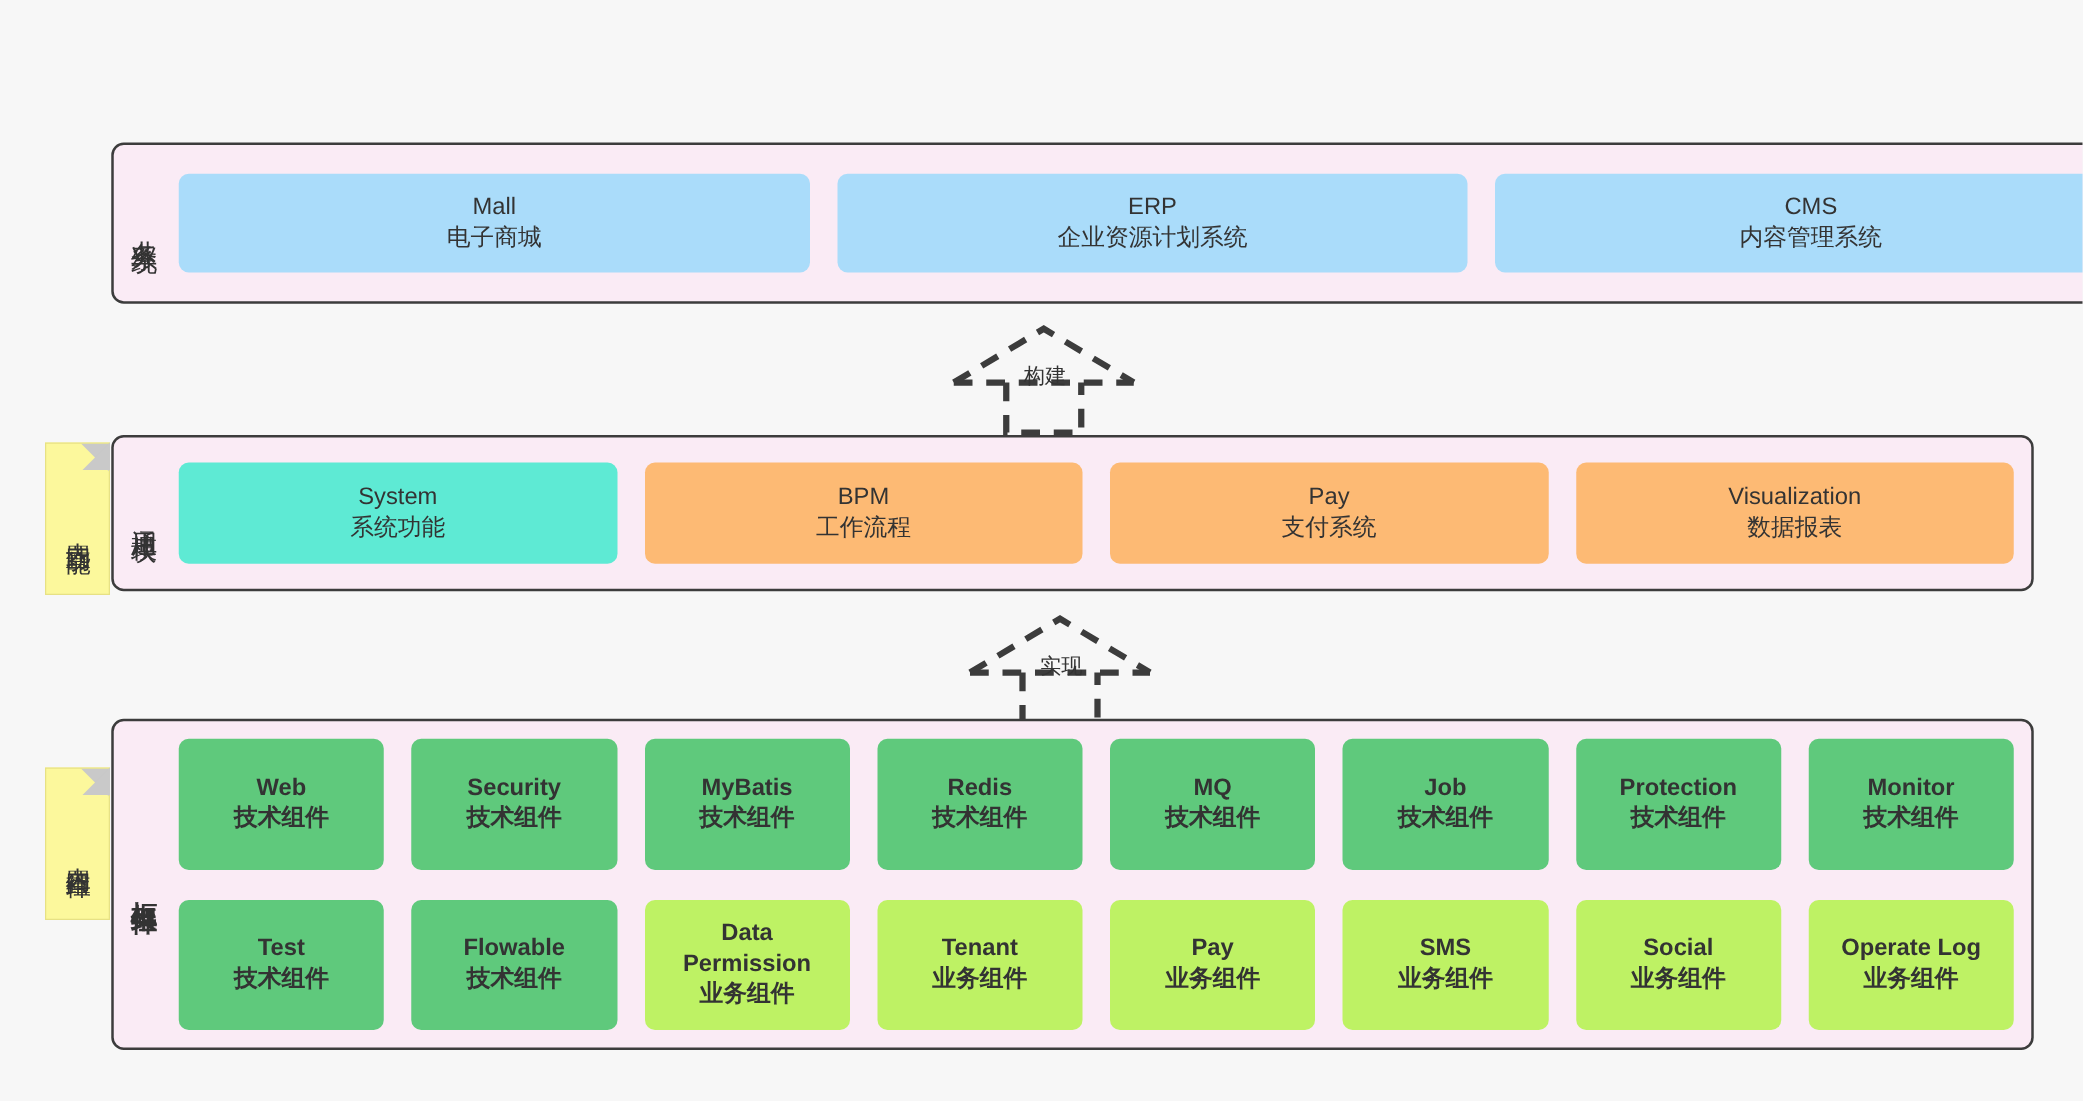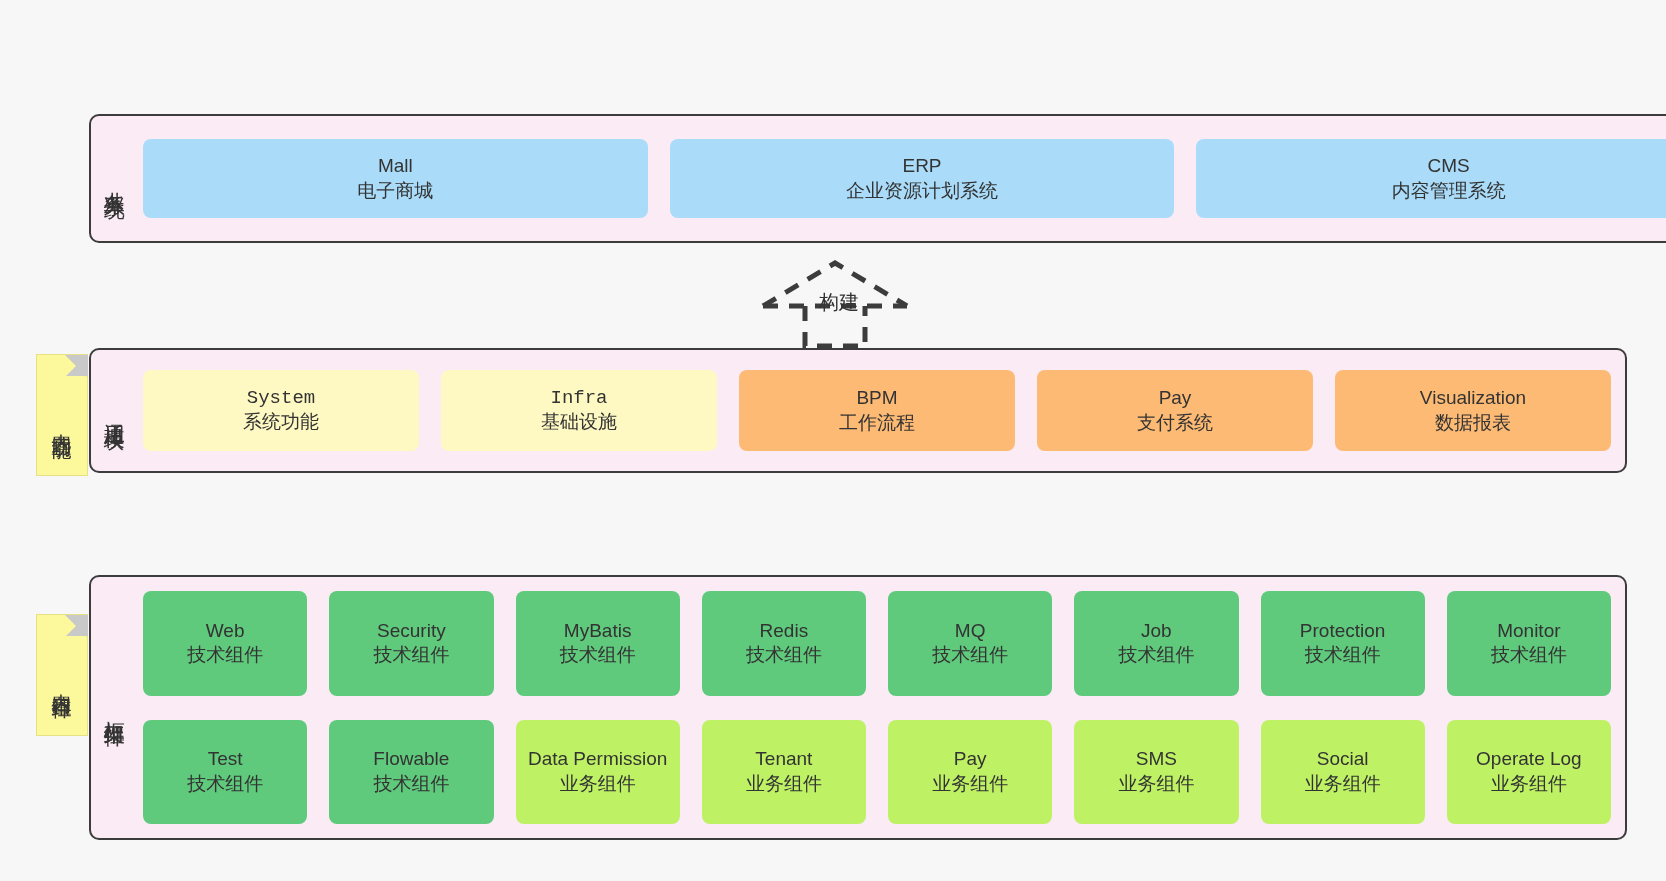--- a/index.html
+++ b/index.html
@@ -131,7 +131,7 @@
   .arrow svg{display:block;overflow:visible;}
   .arrow-label{
     position:absolute;
-    font-size:20px;
+    font-size:17px;
     color:#333;
     background:transparent;
     white-space:nowrap;

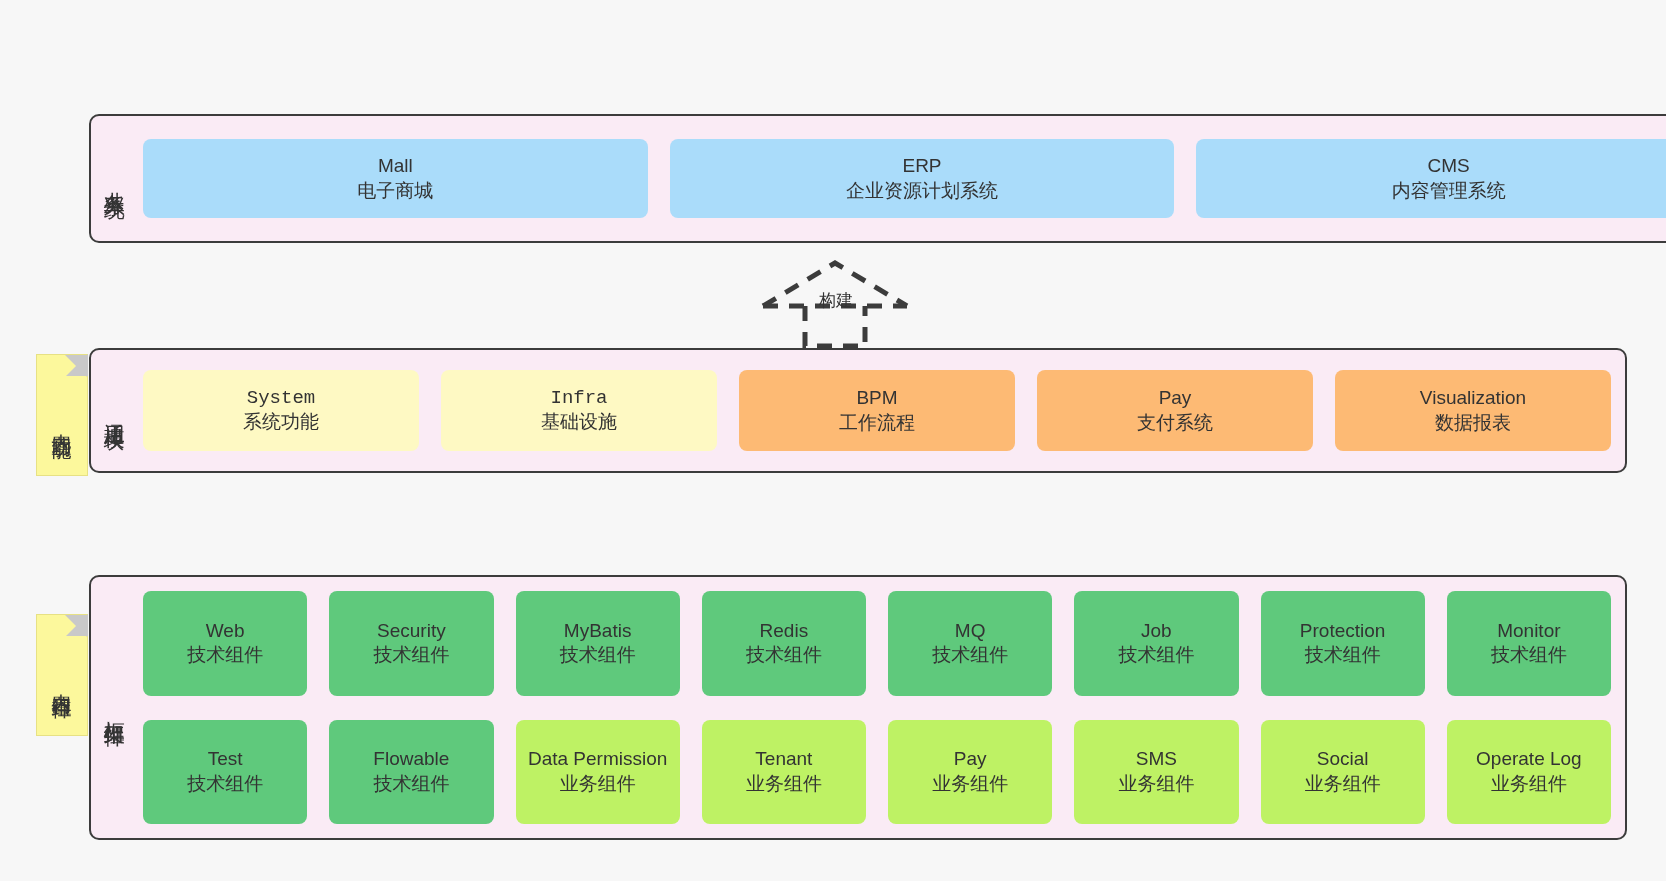--- a/index.html
+++ b/index.html
@@ -78,7 +78,7 @@
   
   #layer-common{left:89px;top:348px;width:1538px;height:125px;}
   #layer-common .row{height:81px;}
-  .node.red{background:#fef9c3;font-family:Liberation Mono, monospace;}
+  .node.red{background:#5eead4;}
   .node.pink{background:#fdba74;}
 
   

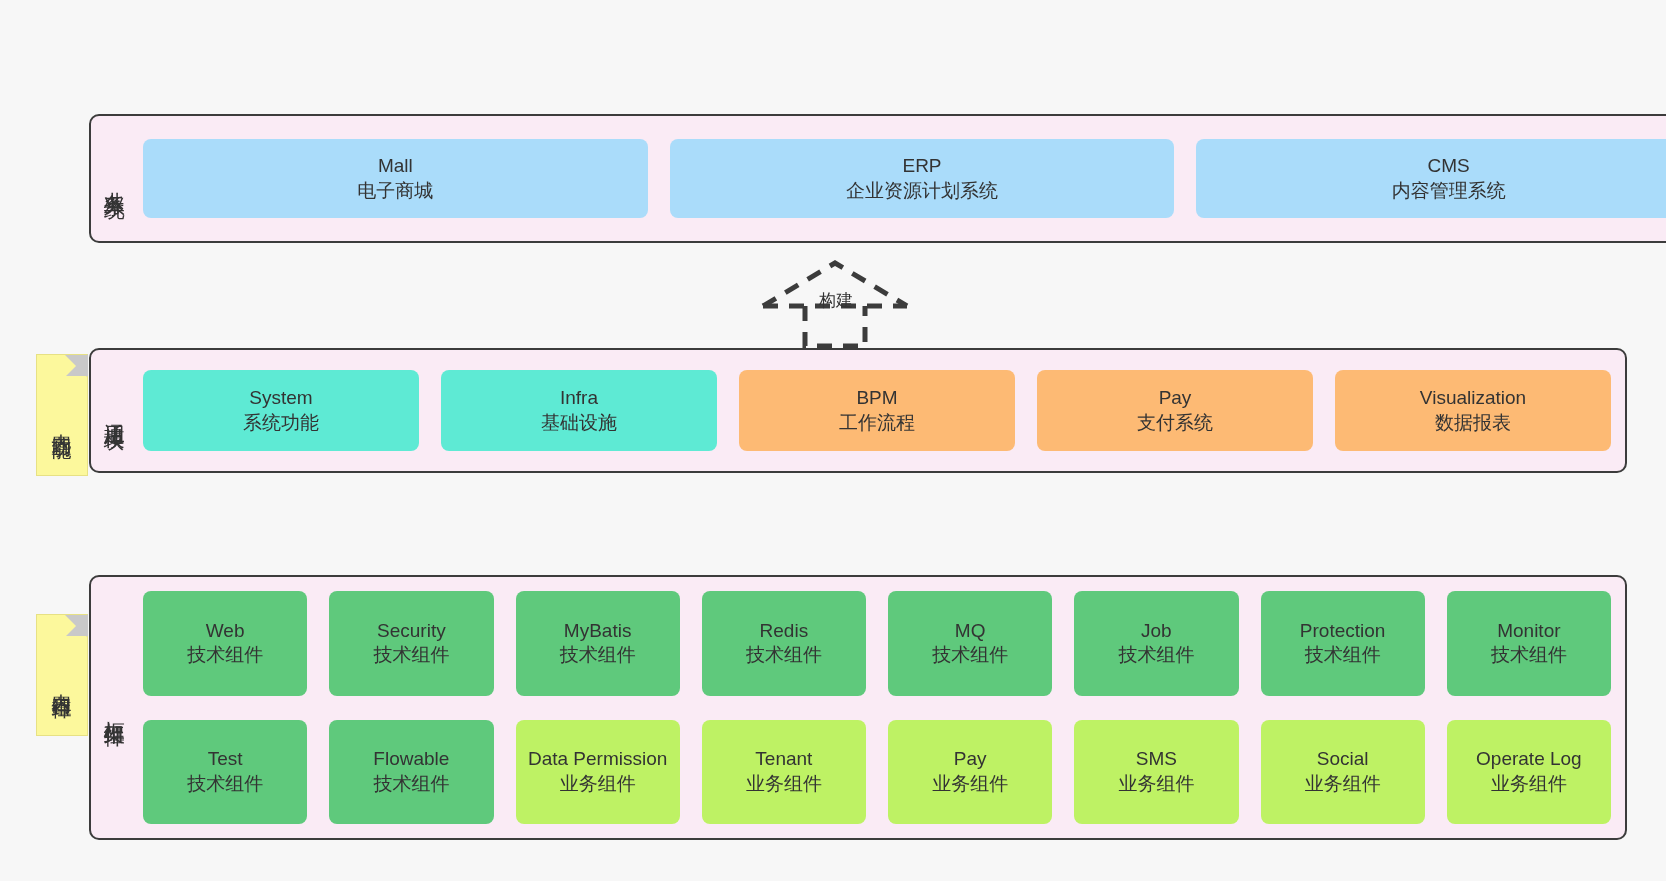--- a/index.html
+++ b/index.html
@@ -200,10 +200,6 @@
           <span class="n-cn">系统功能</span>
         </div>
 
-        <div class="node red">
-          <span class="n-en">Infra</span>
-          <span class="n-cn">基础设施</span>
-        </div>
 
         <div class="node pink">
           <span class="n-en">BPM</span>

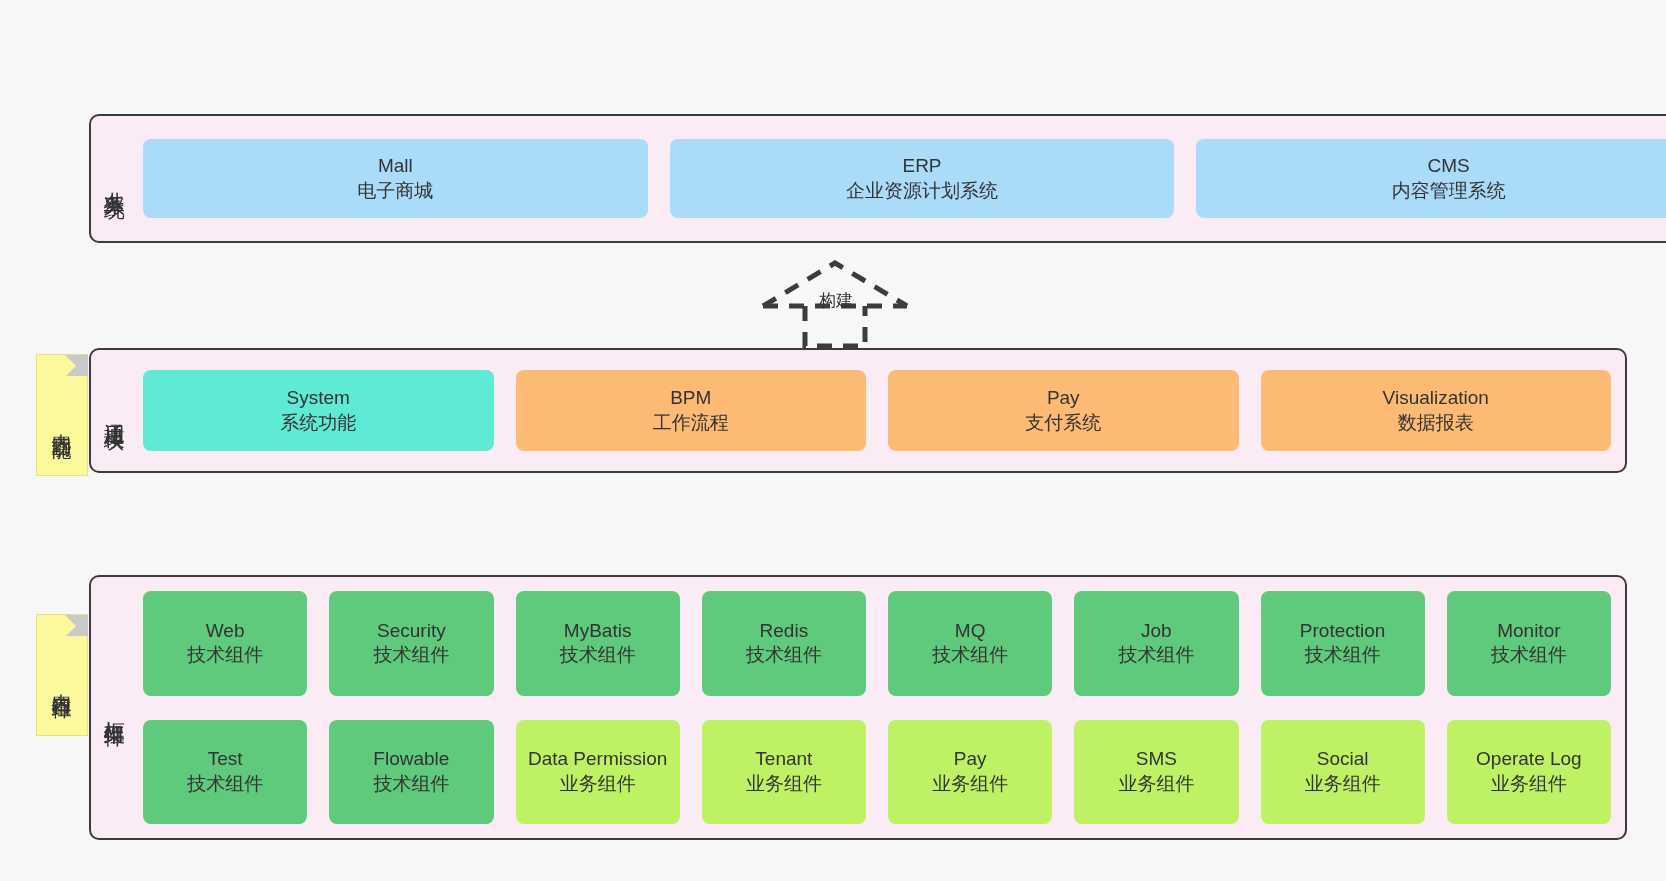--- a/index.html
+++ b/index.html
@@ -221,6 +221,16 @@
     </div>
   </div>
 
+  <div class="arrow" id="arrow-impl">
+    <svg width="160" height="90" viewBox="0 0 160 90" aria-hidden="true">
+      <g fill="none" stroke="#3c3c3c" stroke-width="5" stroke-dasharray="15,11" stroke-linecap="butt">
+        <path d="M8 48 L80 5 L152 48"></path>
+        <path d="M8 48 L152 48"></path>
+        <path d="M50 48 L50 88 L110 88 L110 48"></path>
+      </g>
+    </svg>
+    <span class="arrow-label">实现</span>
+  </div>
 
   <div class="note" id="note-components">
     <span class="fold"></span>

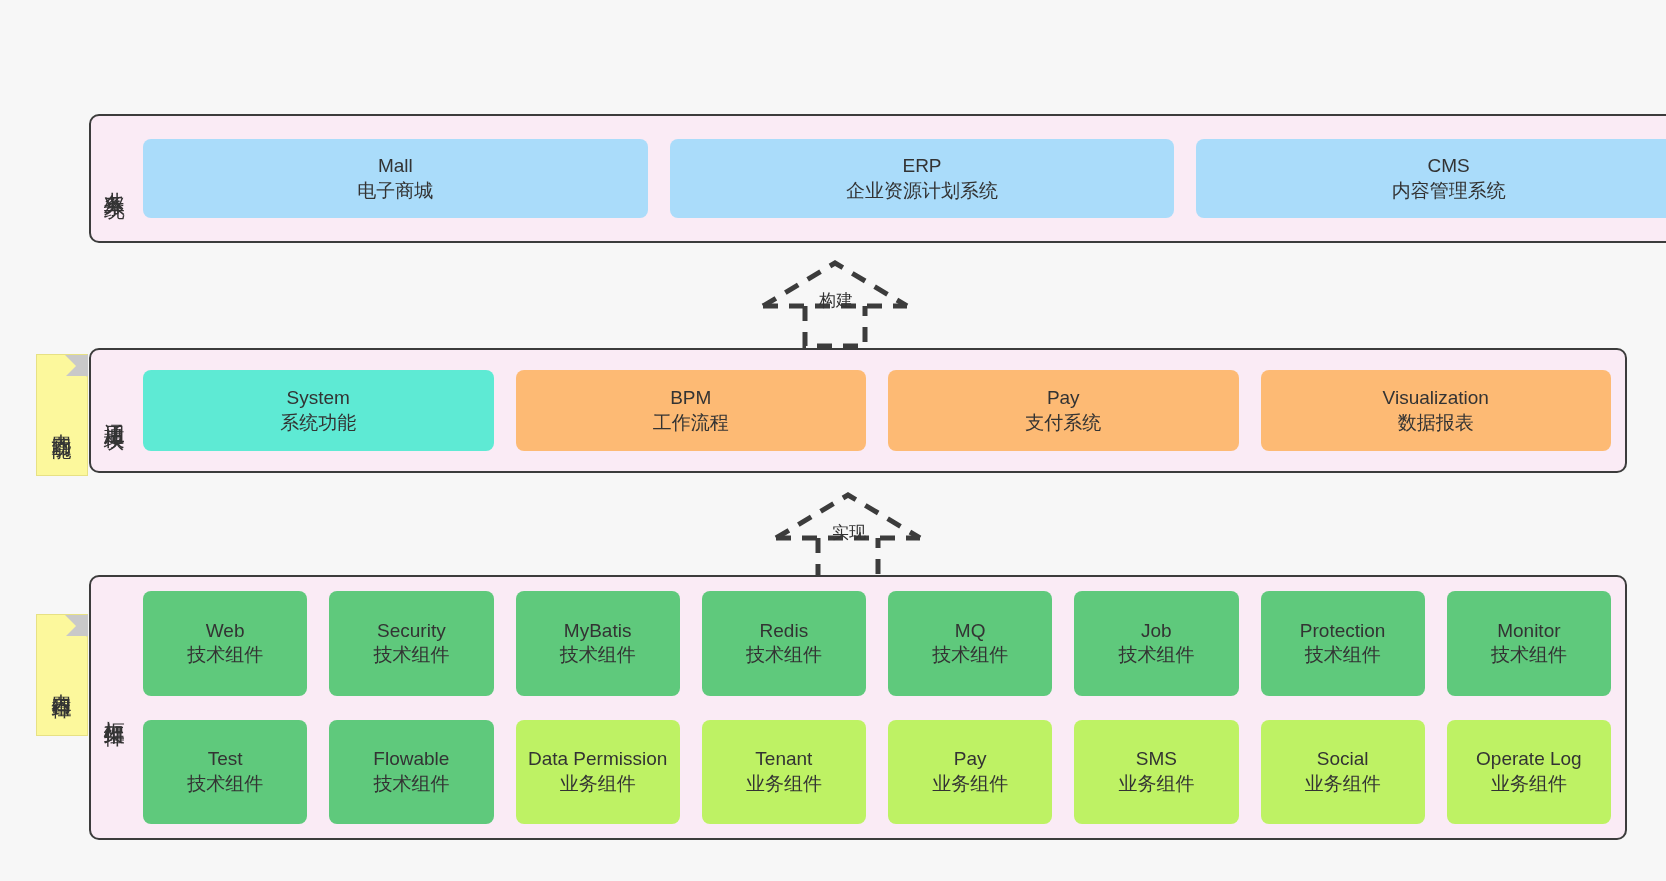--- a/index.html
+++ b/index.html
@@ -82,7 +82,7 @@
   .node.pink{background:#fdba74;}
 
   
-  #layer-framework{left:89px;top:575px;width:1538px;height:265px;}
+  #layer-framework{left:89px;top:575px;width:1538px;height:265px;font-weight:bold;}
   #layer-framework .layer-body{padding:14px 14px 14px 6px;justify-content:space-between;}
   #layer-framework .row{height:inherit;flex:1 1 0;}
   .node.green{background:#5fc97c;}

